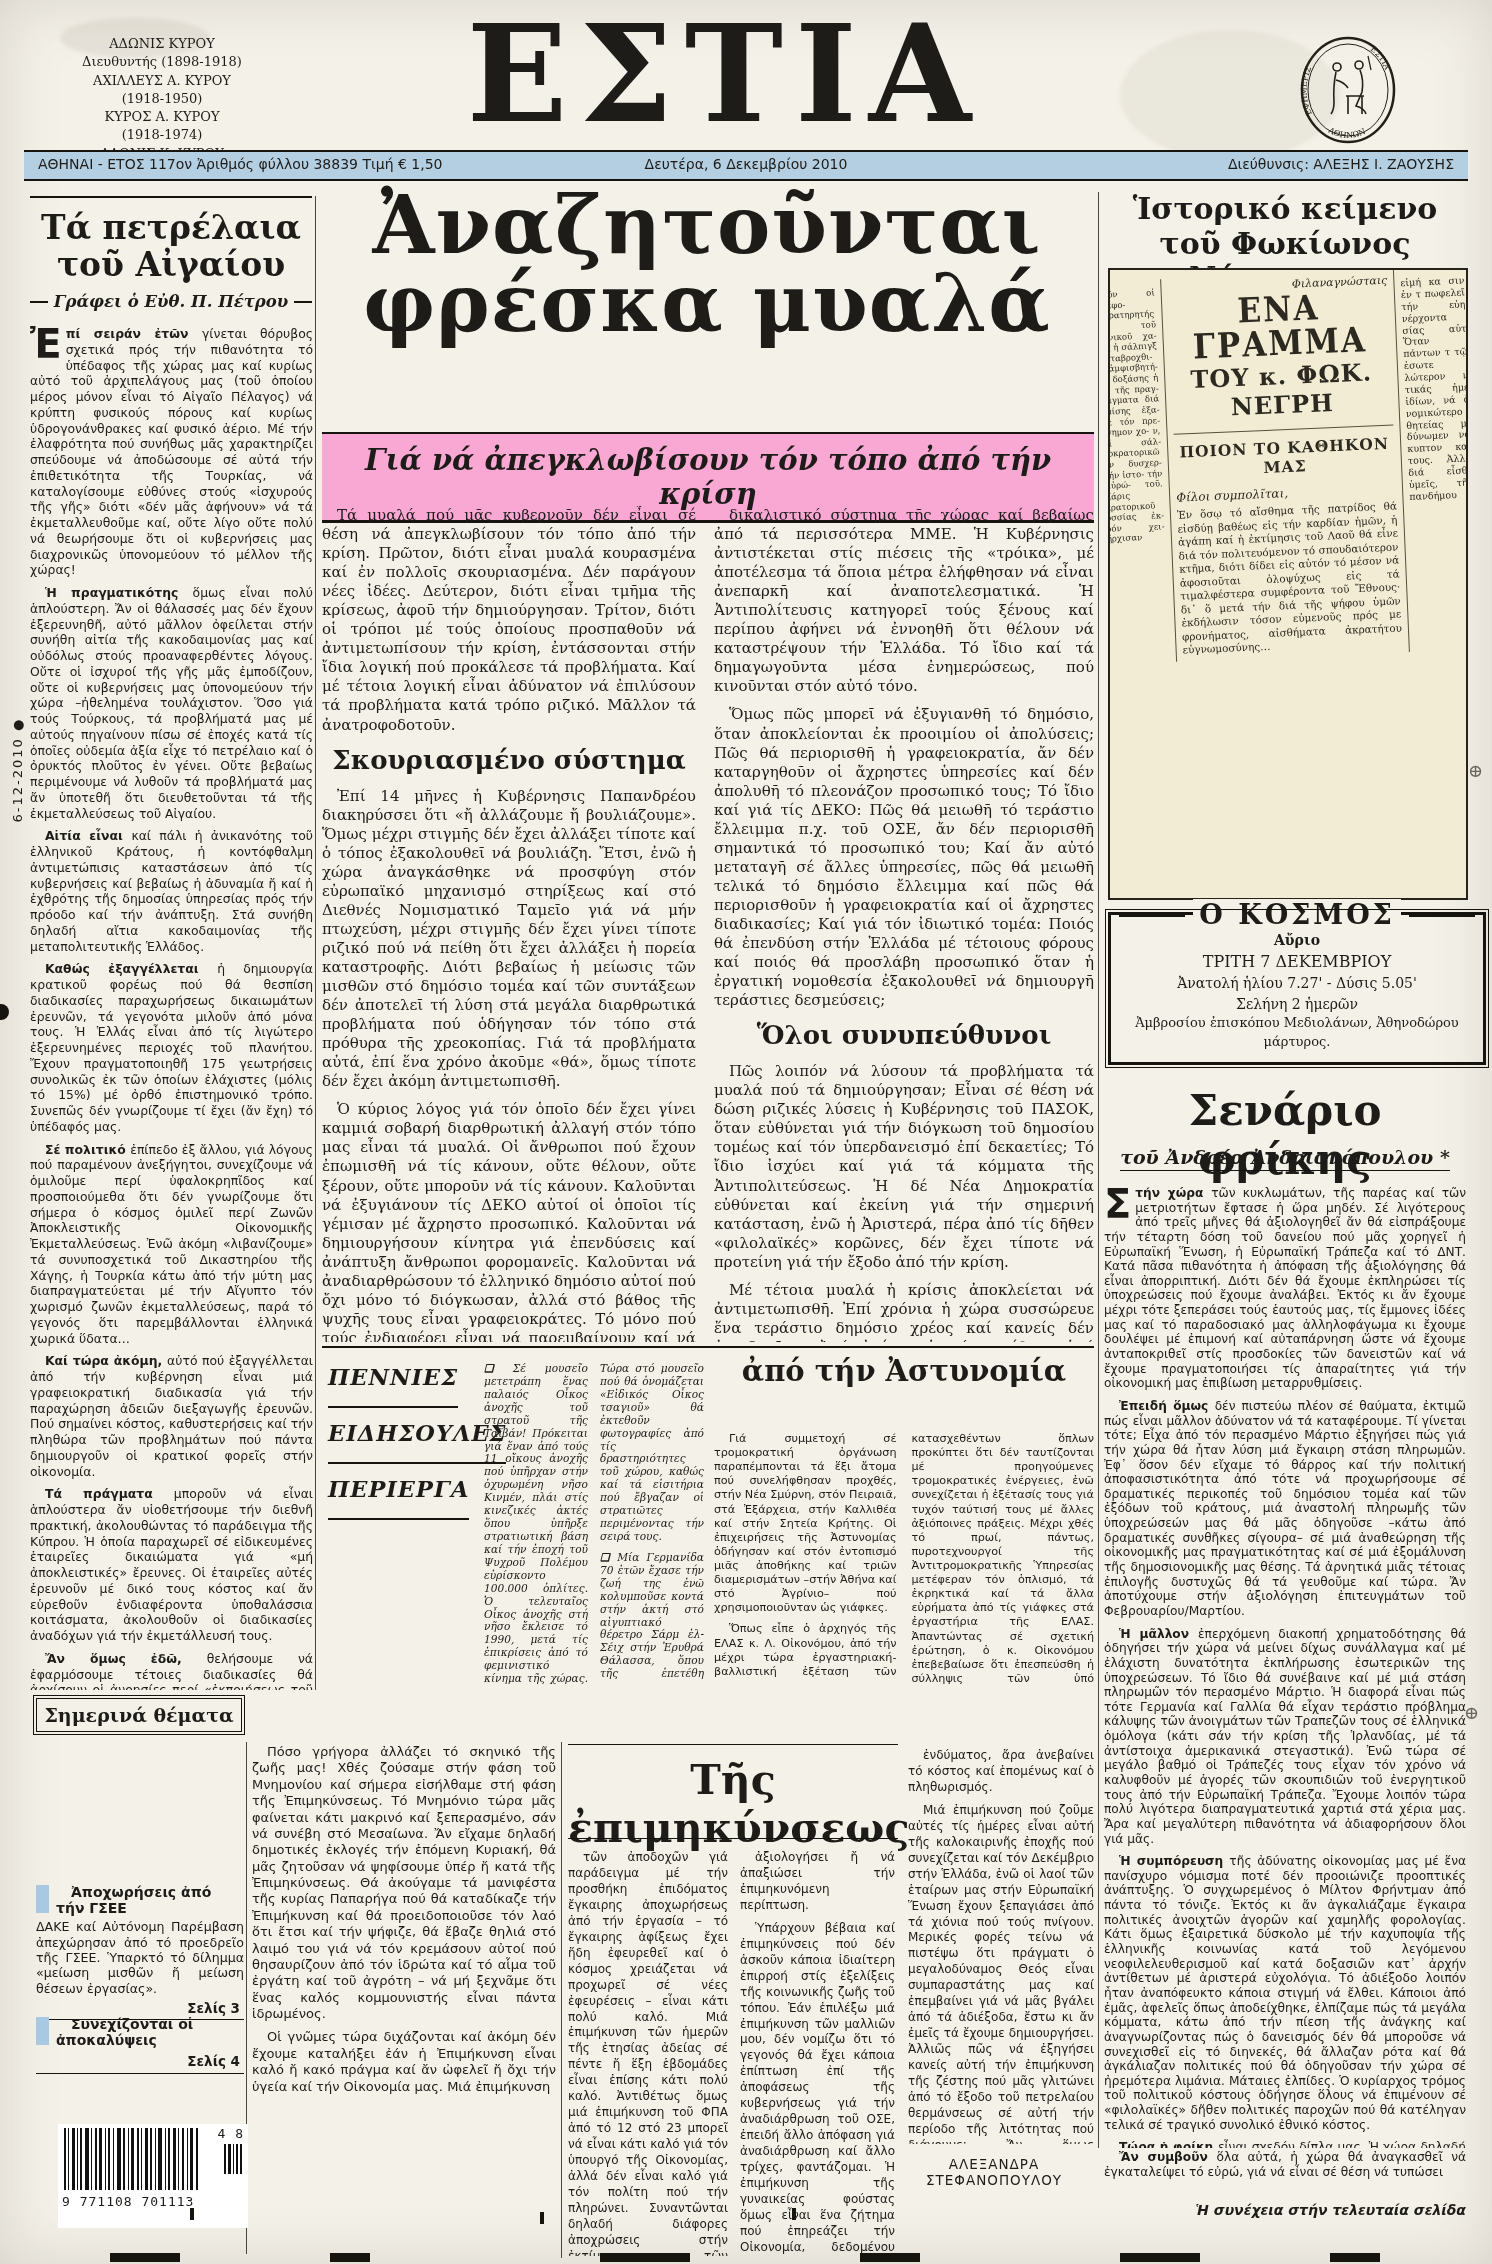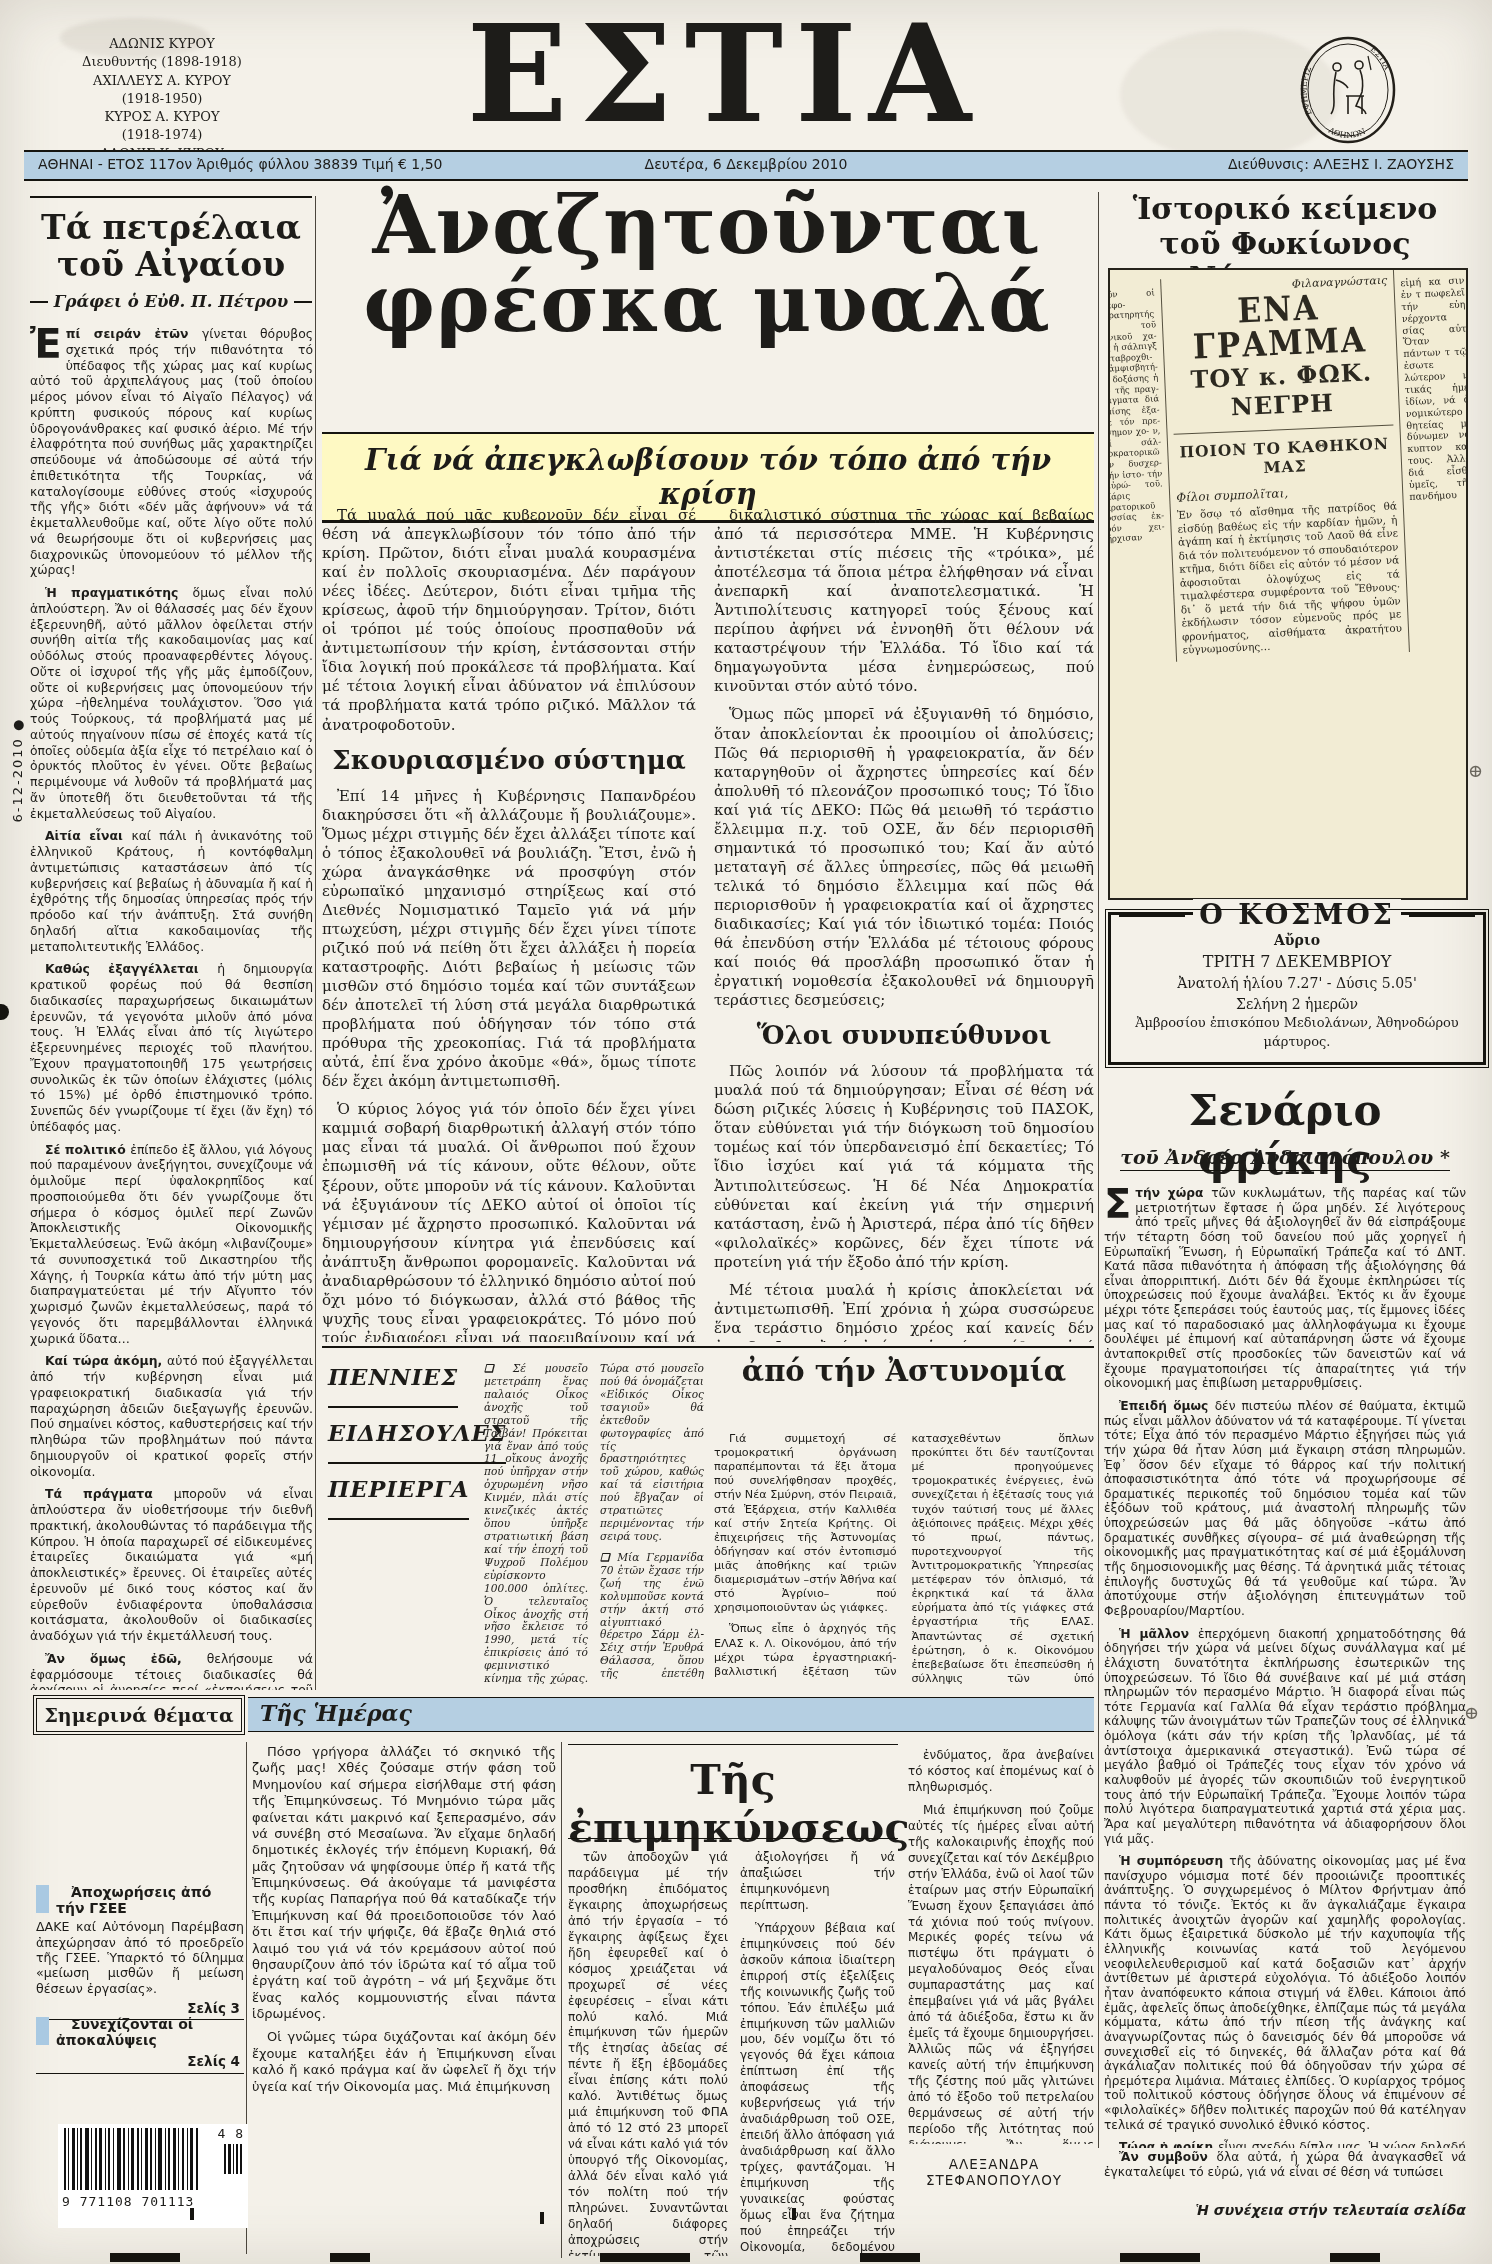--- a/index.html
+++ b/index.html
@@ -42,7 +42,7 @@
   
   .headline{left:318px;top:186px;width:778px;text-align:center;font-weight:bold;
             font-size:80px;line-height:.98;letter-spacing:1px;}
-  .subband{left:322px;top:432px;width:772px;background:#fef9c3;border-top:2px solid #15140f;
+  .subband{left:322px;top:432px;width:772px;background:#f9a8d4;border-top:2px solid #15140f;
            border-bottom:3px solid #15140f;text-align:center;font-style:italic;font-weight:bold;
            font-size:29px;padding:9px 0;}
   .mcol{top:506px;height:836px;font-size:15px;line-height:1.27;}

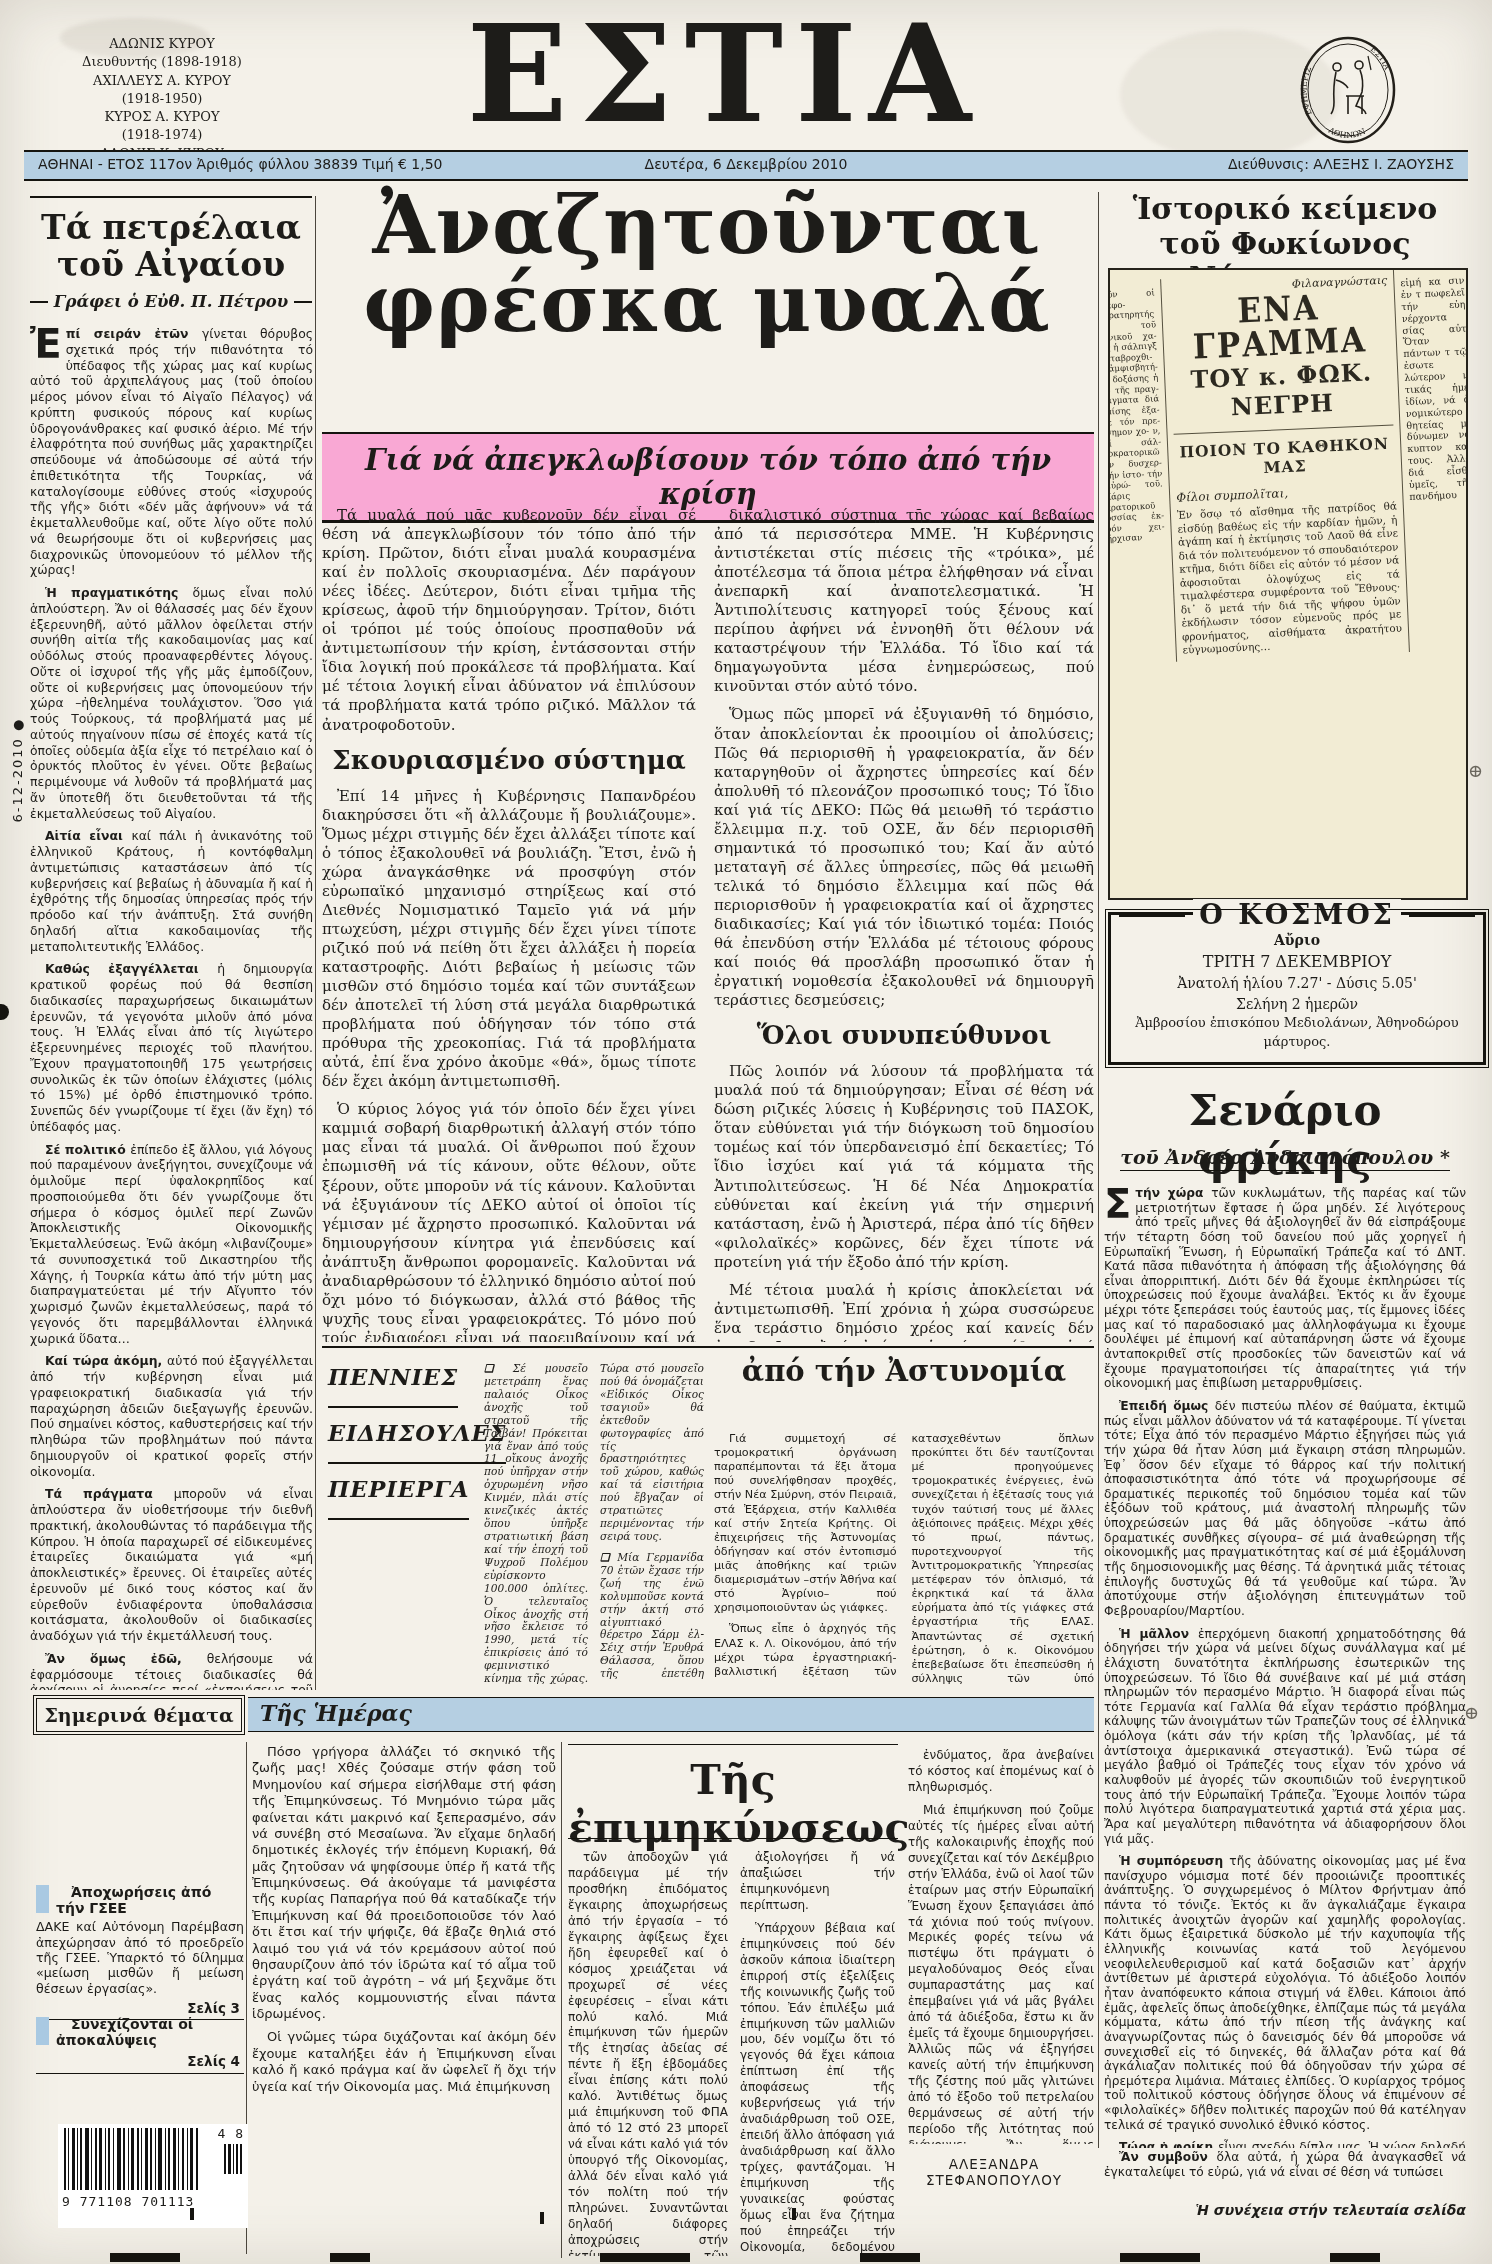--- a/index.html
+++ b/index.html
@@ -311,9 +311,6 @@
     </div>
   <div class="abs scn-cont">Ἡ συνέχεια στήν τελευταία σελίδα</div>
 
-  <div class="abs band2">
-    <div class="dayhdr serif">Τῆς Ἡμέρας</div>
-  </div>
 
   <div class="abs topics-hdr serif">Σημερινά θέματα</div>
 

